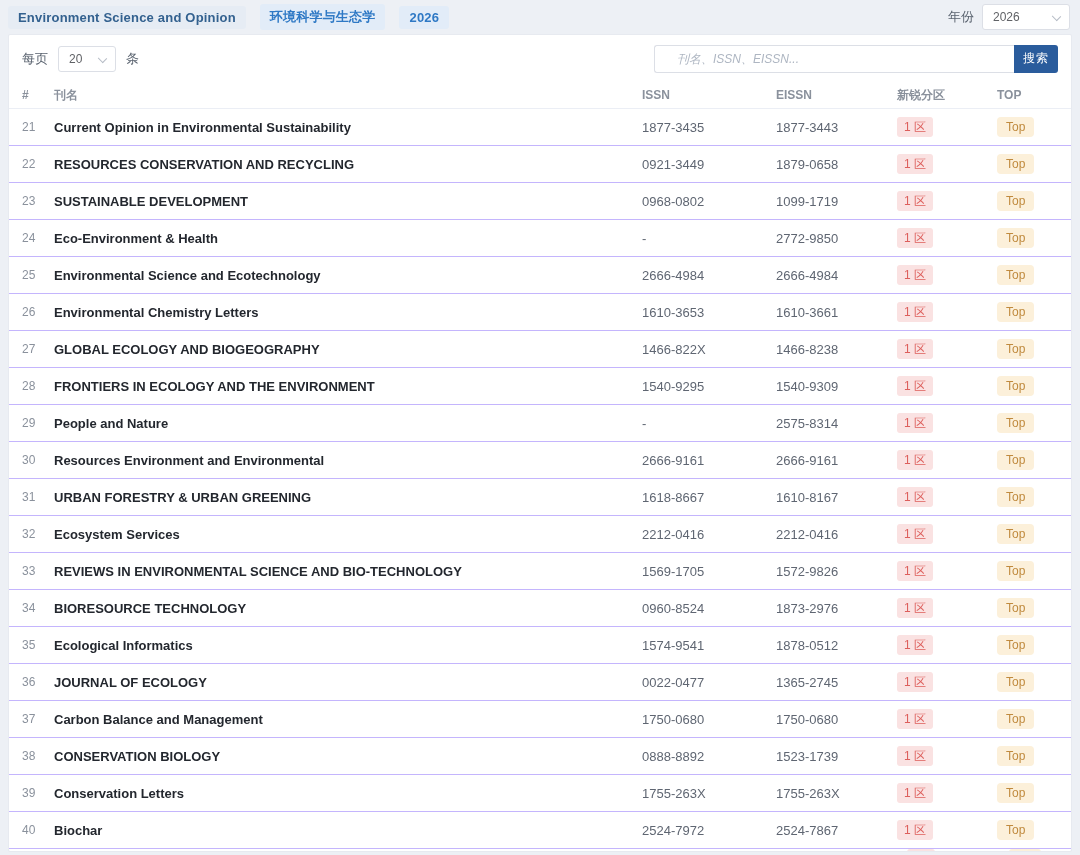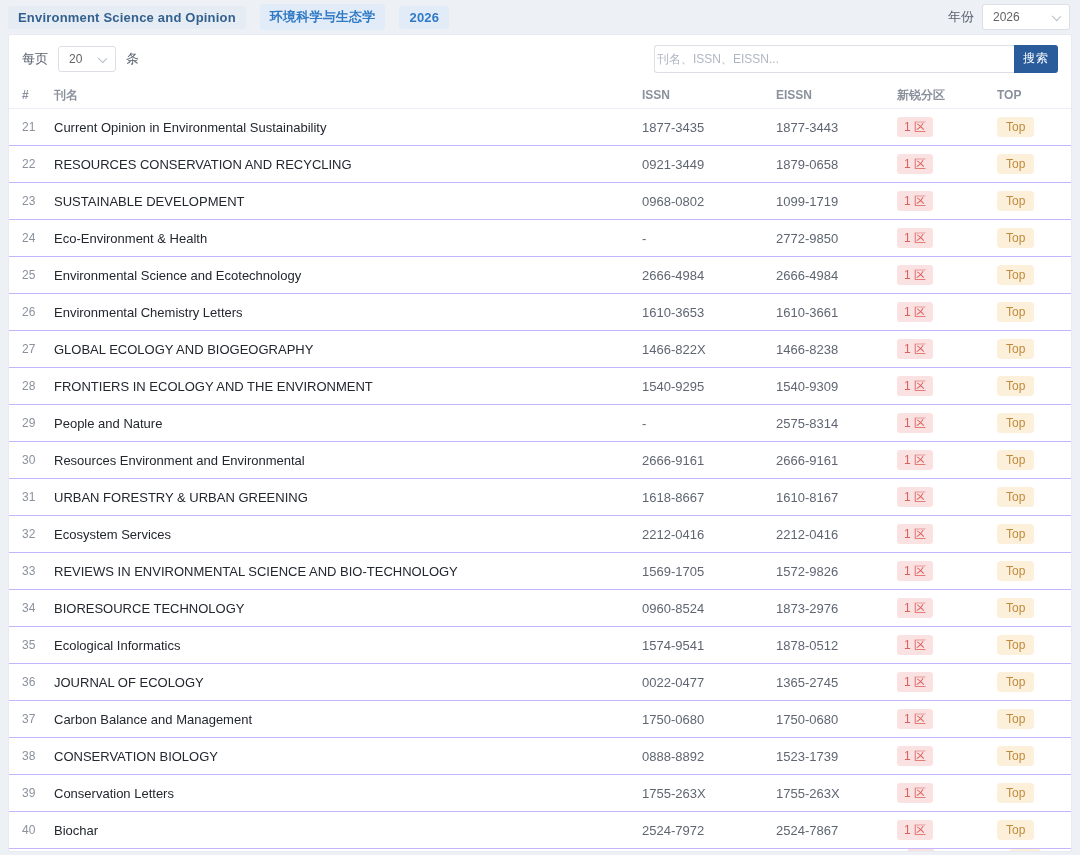--- a/index.html
+++ b/index.html
@@ -46,8 +46,8 @@
   .search-group { margin-left: auto; display: flex; align-items: stretch; }
   .search-input {
     width: 360px; height: 28px; border: 1px solid #dcdfe6; border-right: none;
-    border-radius: 3px 0 0 3px; padding: 0 2px; font-size: 12px;
-    font-family: inherit; color: #303133; outline: none; background: #fff;
+    border-radius: 3px 0 0 3px; padding: 0 22px; font-size: 12px;
+    font-family: inherit; color: #303133; outline: none; background: #fff; font-style: italic;
   }
   .search-input::placeholder { color: #aeb6c2; }
   .search-btn {

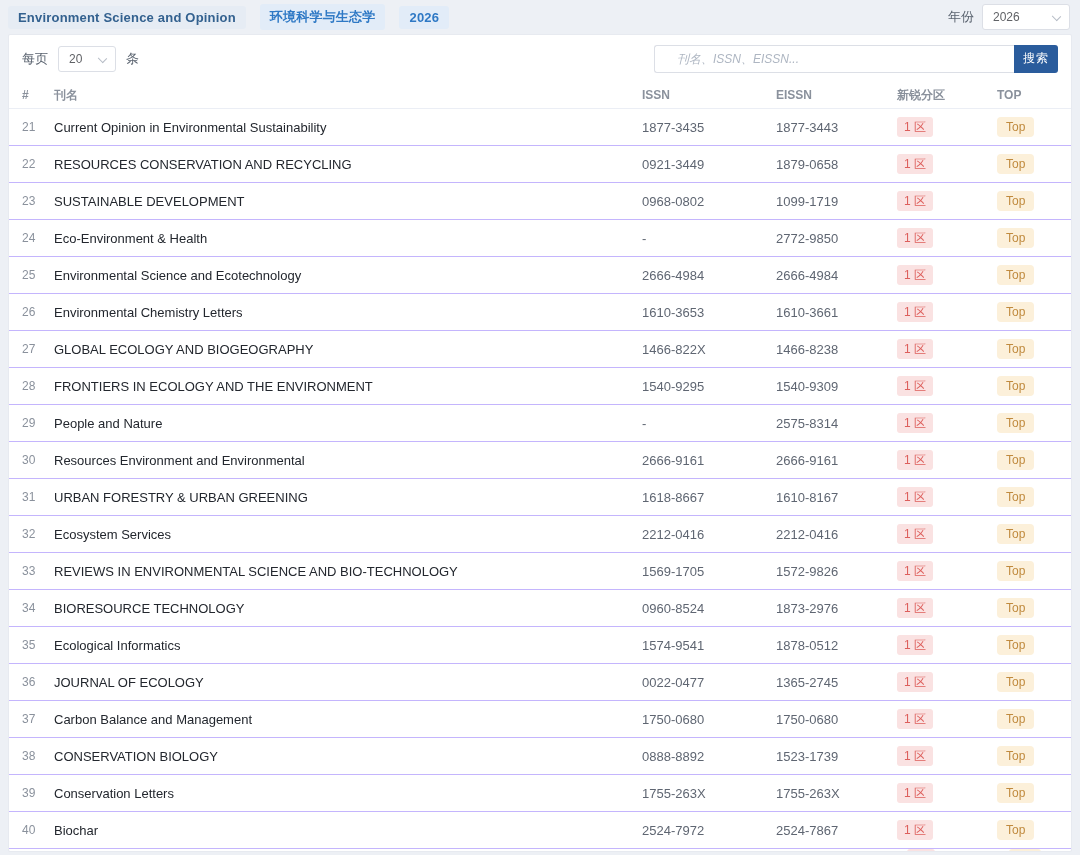--- a/index.html
+++ b/index.html
@@ -71,7 +71,7 @@
     background: #fff;
   }
   .c-rank { color: #8a919c; font-size: 12px; }
-  .c-name { color: #23272e; font-weight: 400; padding-right: 10px; white-space: nowrap; overflow: hidden; }
+  .c-name { color: #23272e; font-weight: 700; padding-right: 10px; white-space: nowrap; overflow: hidden; }
   .c-issn { color: #5f6672; }
   .tag {
     display: inline-block; font-size: 12px; line-height: 1;

